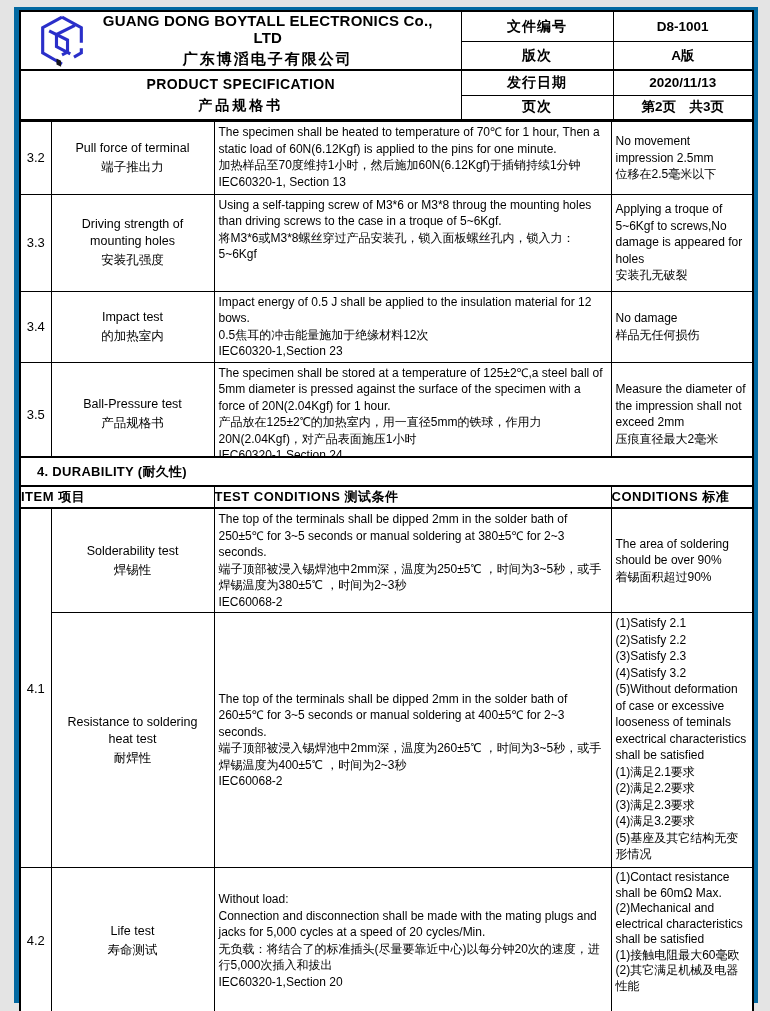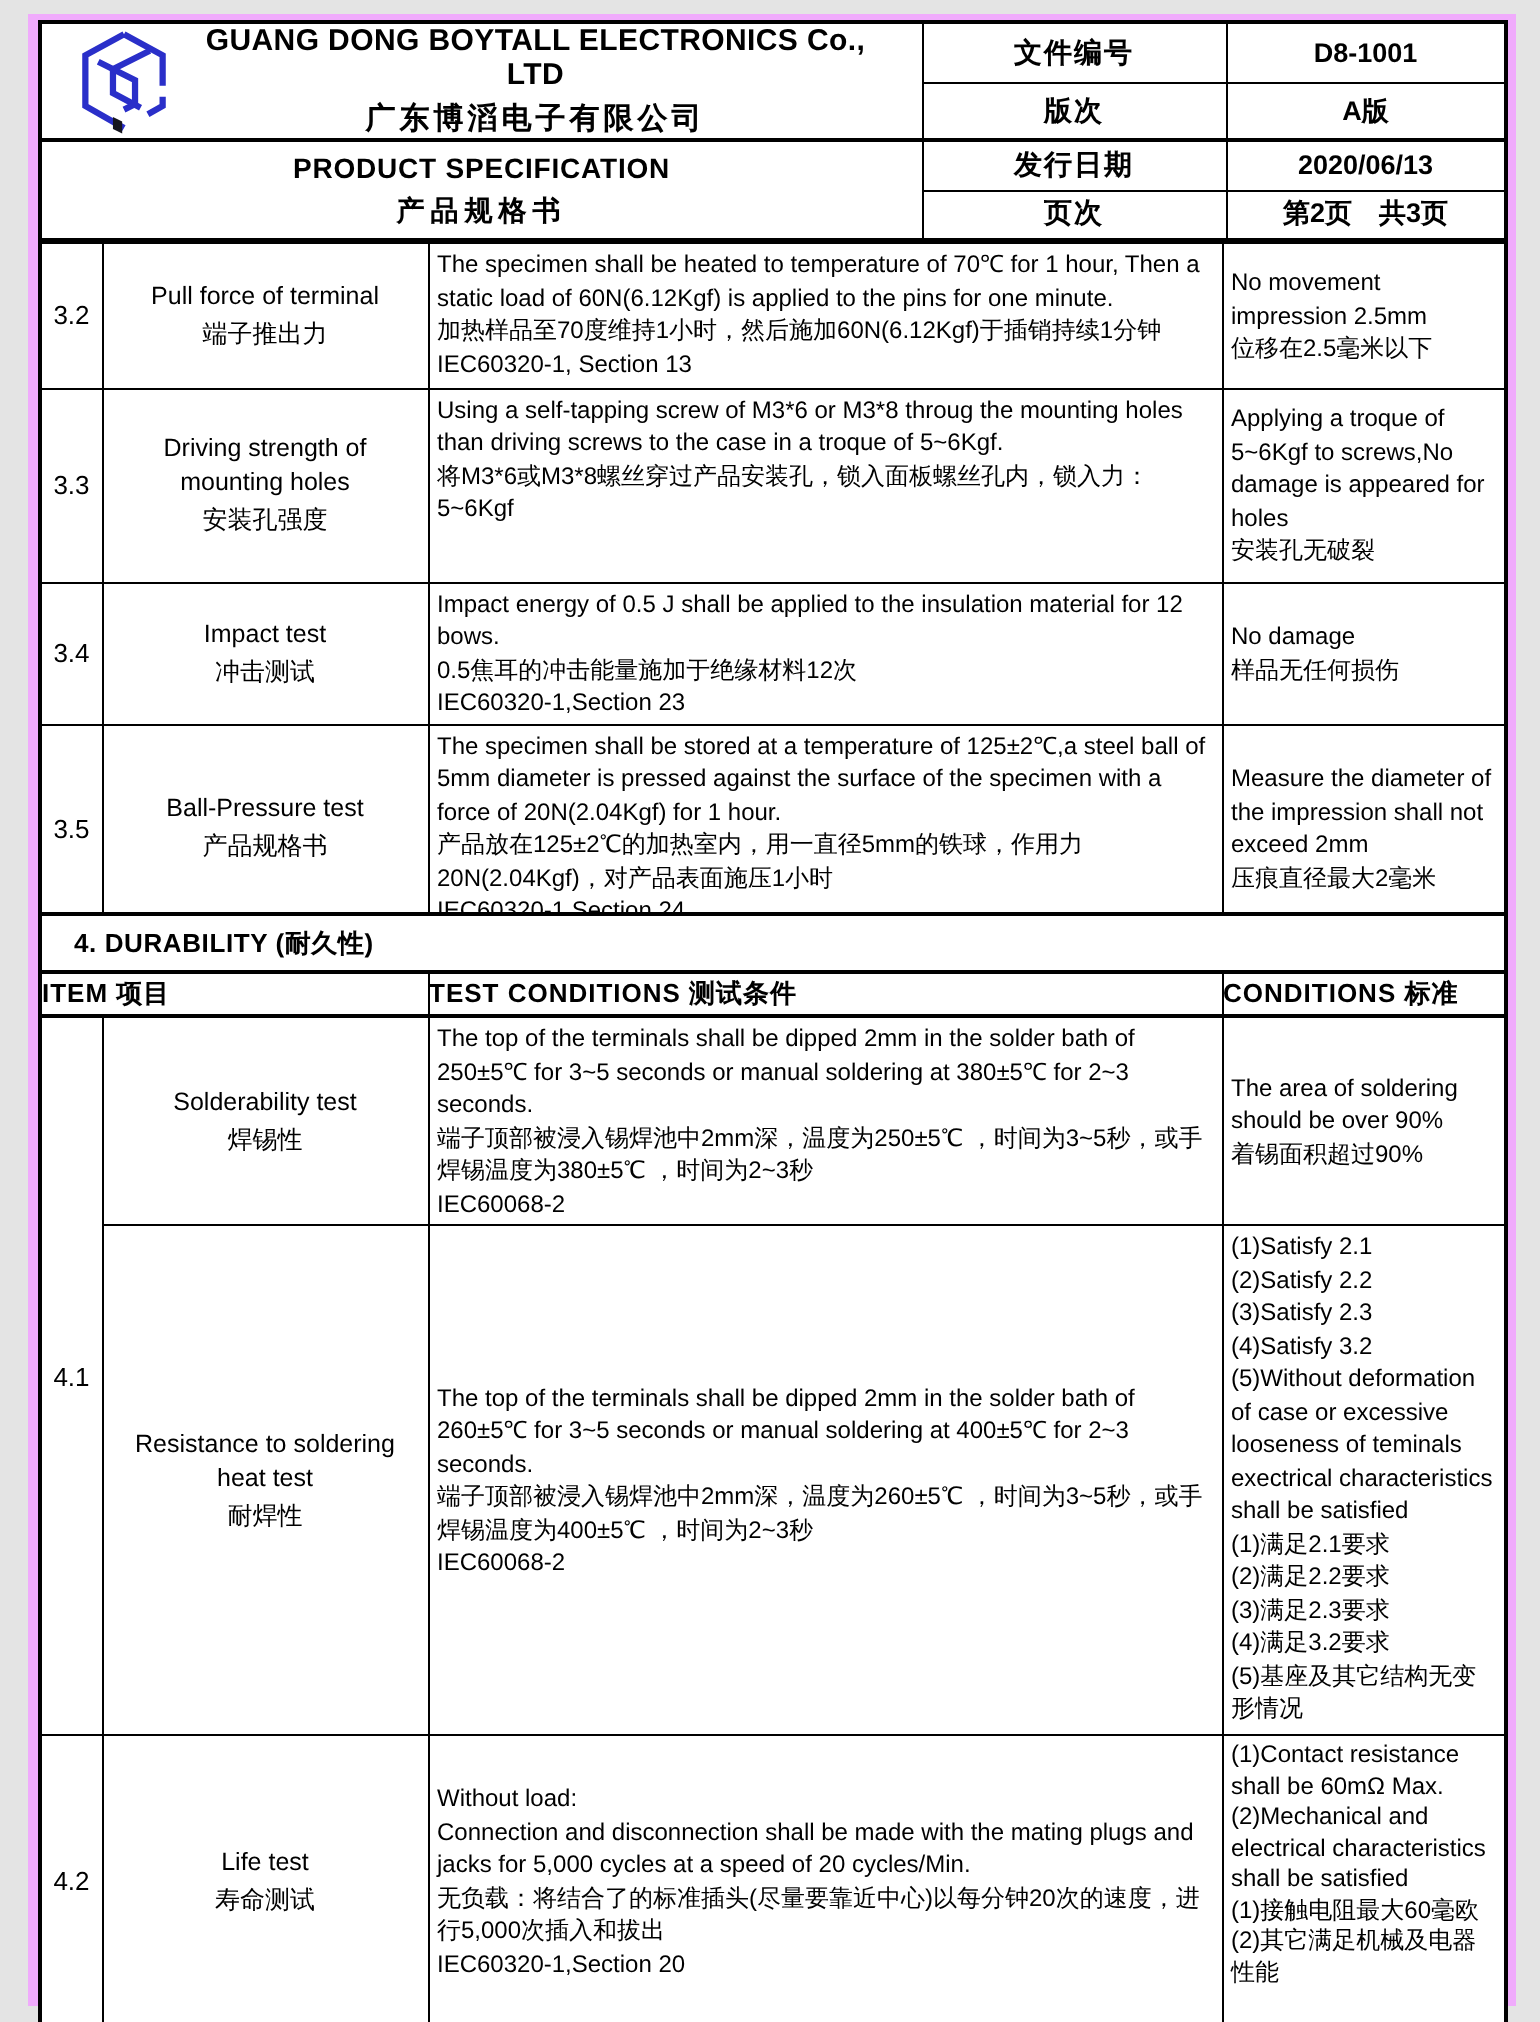--- a/index.html
+++ b/index.html
@@ -15,7 +15,7 @@
     position: absolute;
     left: 14px; top: 7px;
     width: 744px; height: 996px;
-    background: #f0abfc;
+    background: #0369a1;
   }
   table {
     border-collapse: collapse;

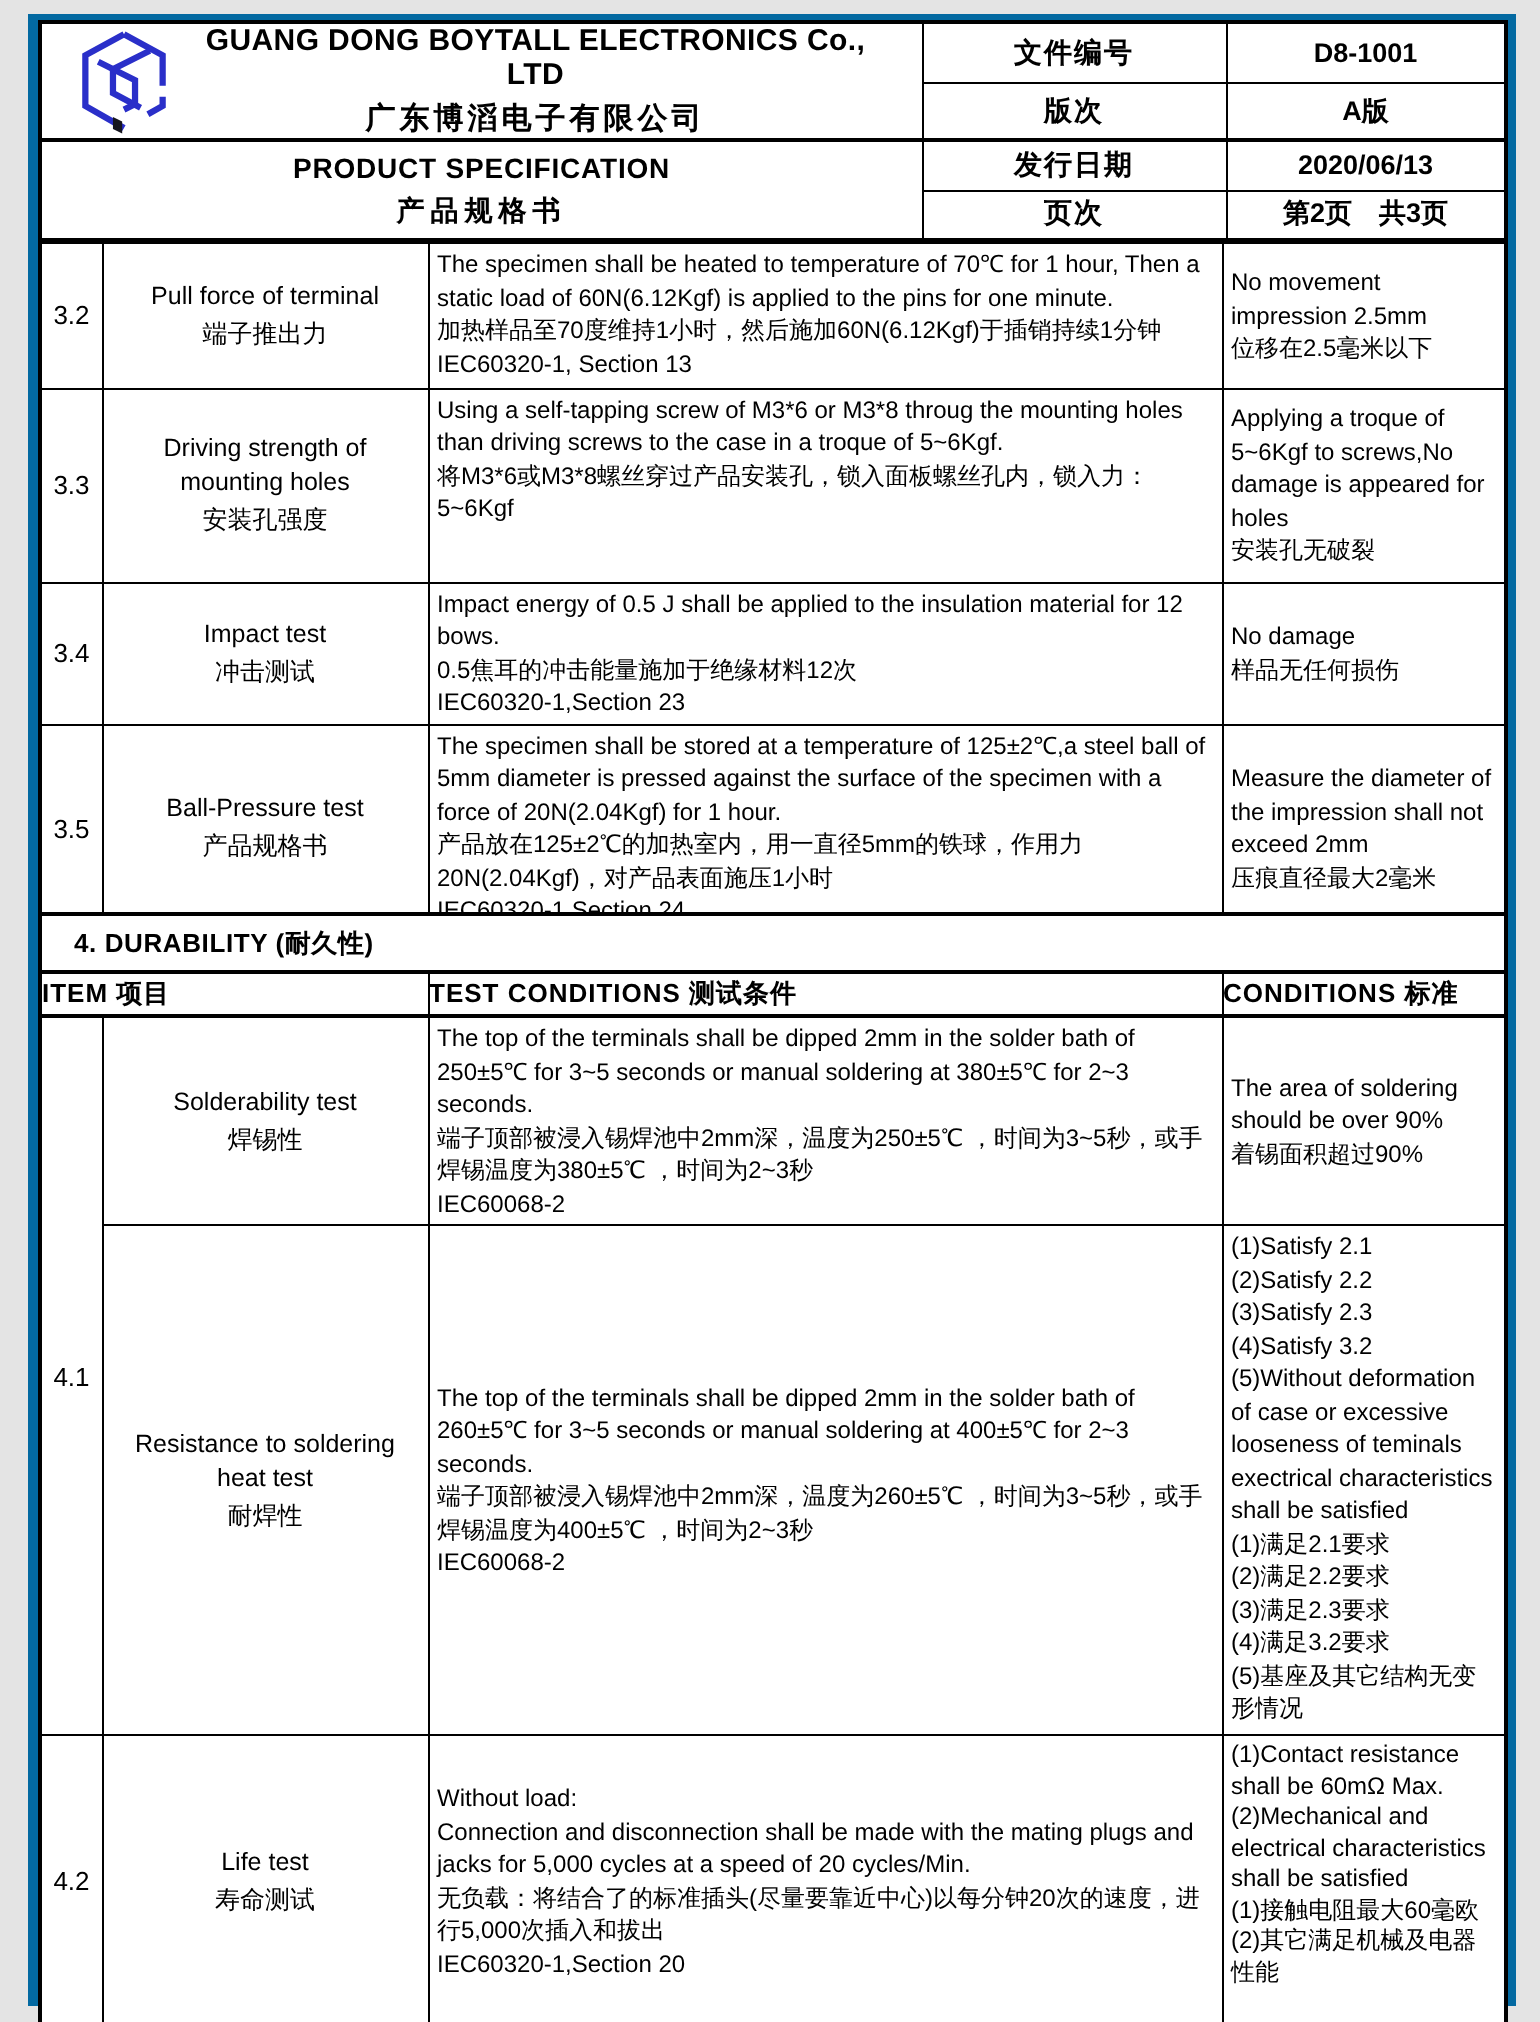--- a/index.html
+++ b/index.html
@@ -102,7 +102,7 @@
         <div class="prod-cn">产品规格书</div>
       </td>
       <td class="fld-label thick-t">发行日期</td>
-      <td class="fld-value thick-t">2020/06/13</td>
+      <td class="fld-value thick-t">2020/11/13</td>
     </tr>
     <tr style="height:25px">
       <td class="fld-label">页次</td>

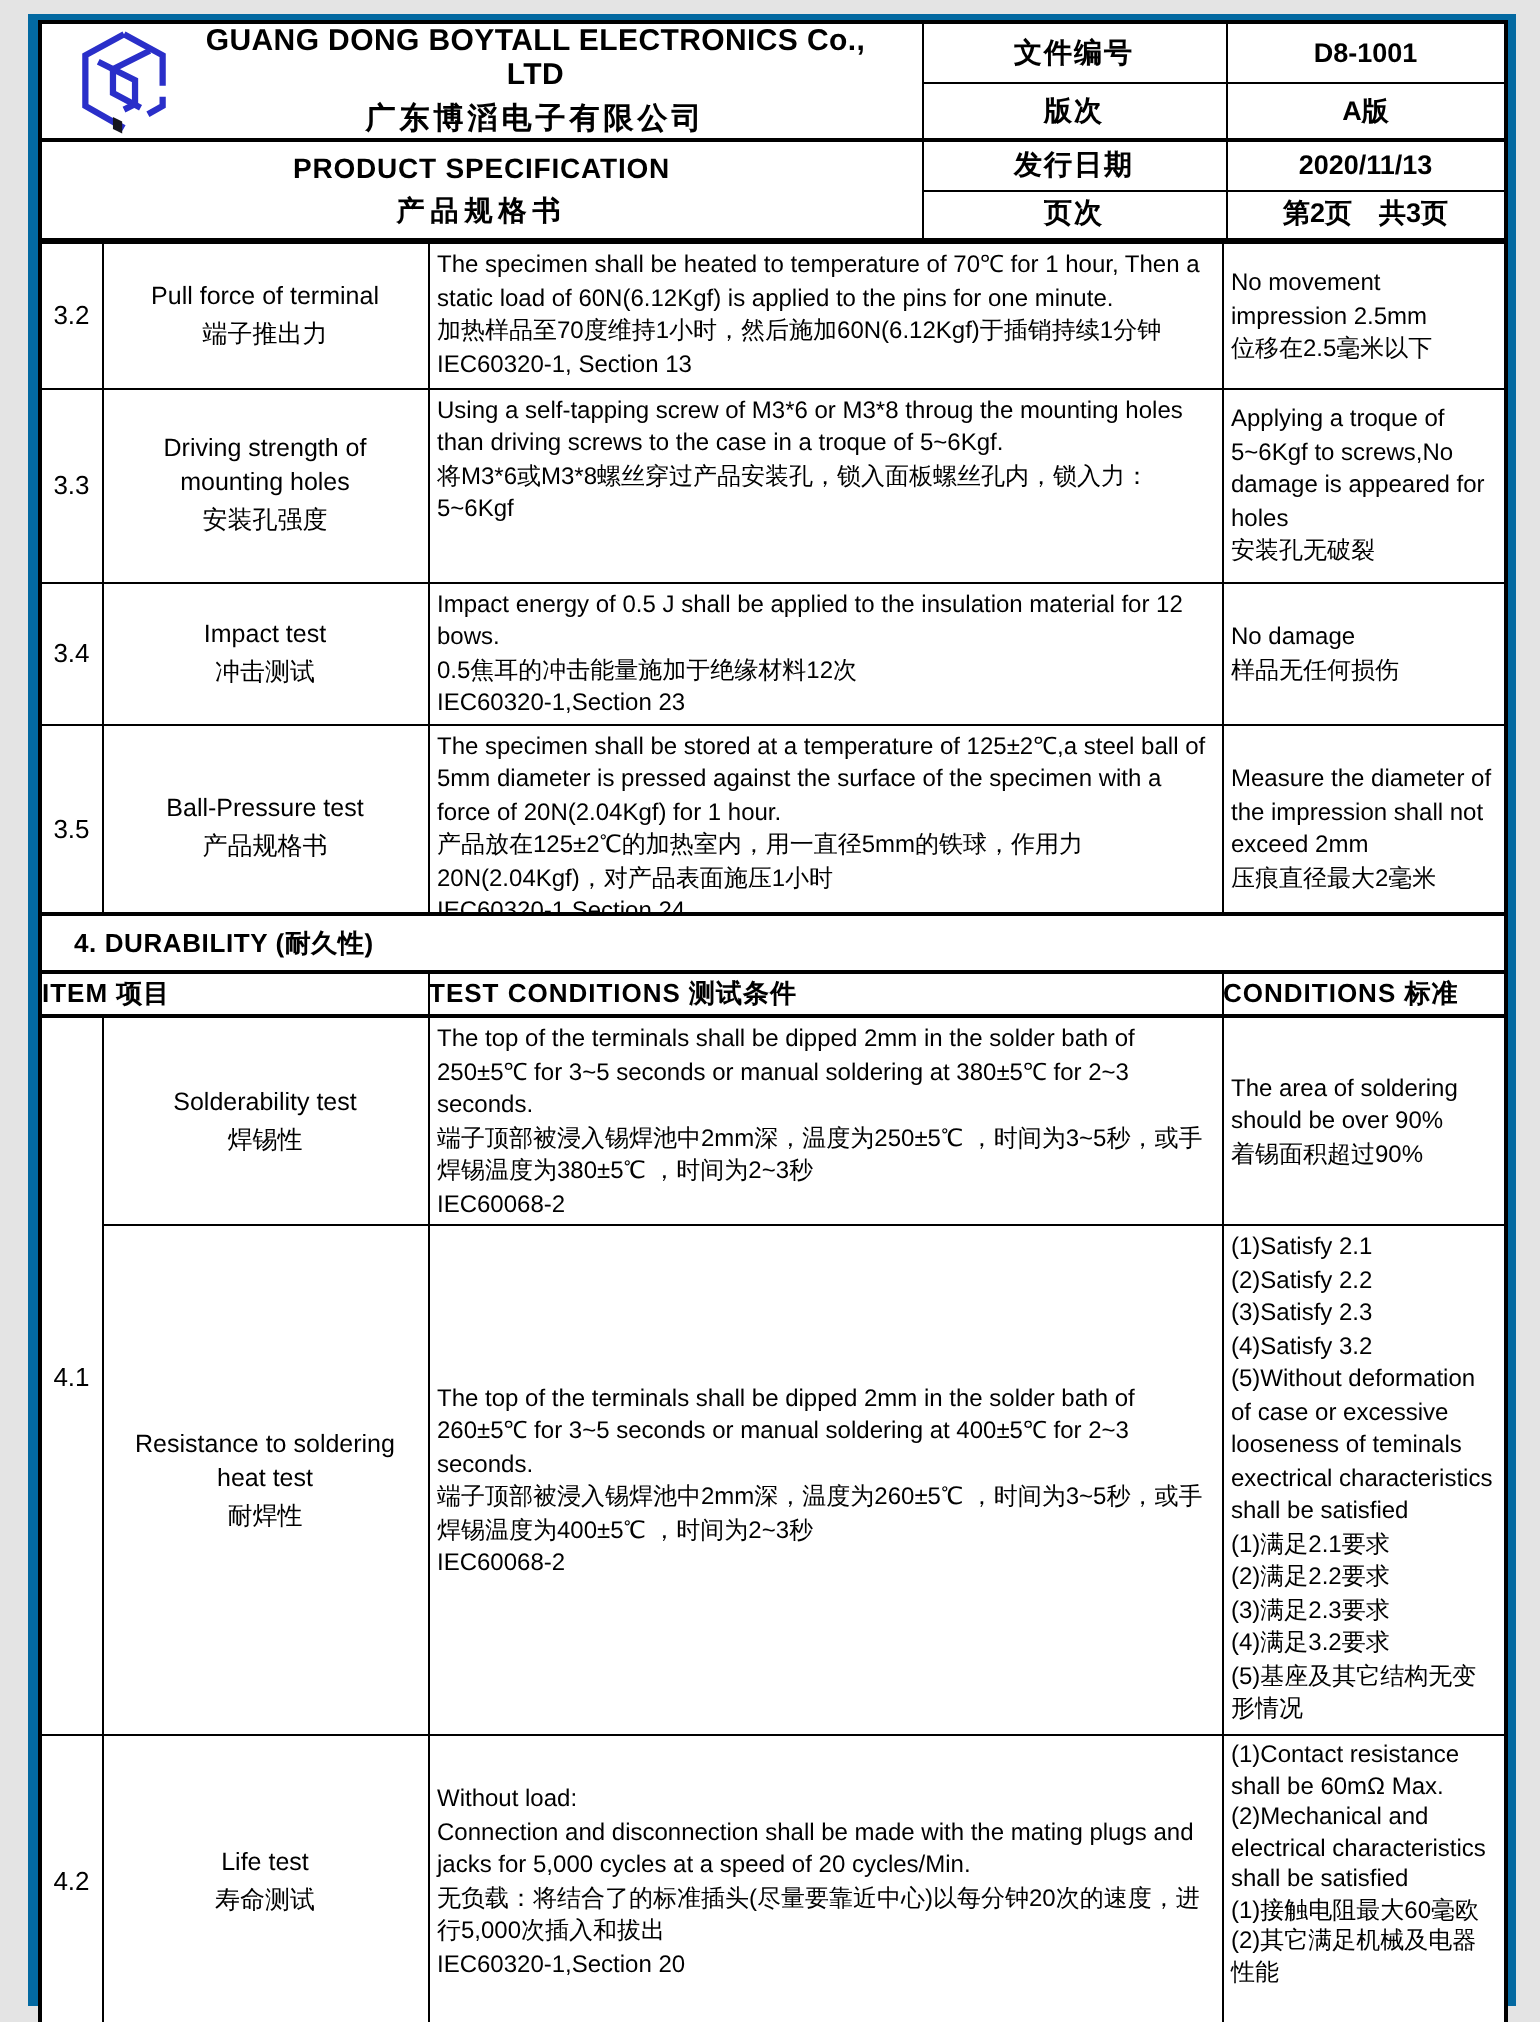--- a/index.html
+++ b/index.html
@@ -157,7 +157,7 @@
       <td class="cell-num">3.4</td>
       <td class="cell-item">
         <div>Impact test</div>
-        <div class="cn">冲击测试</div>
+        <div class="cn">的加热室内</div>
       </td>
       <td class="cell-cond">
         <div>Impact energy of 0.5 J shall be applied to the insulation material for 12 bows.</div>

